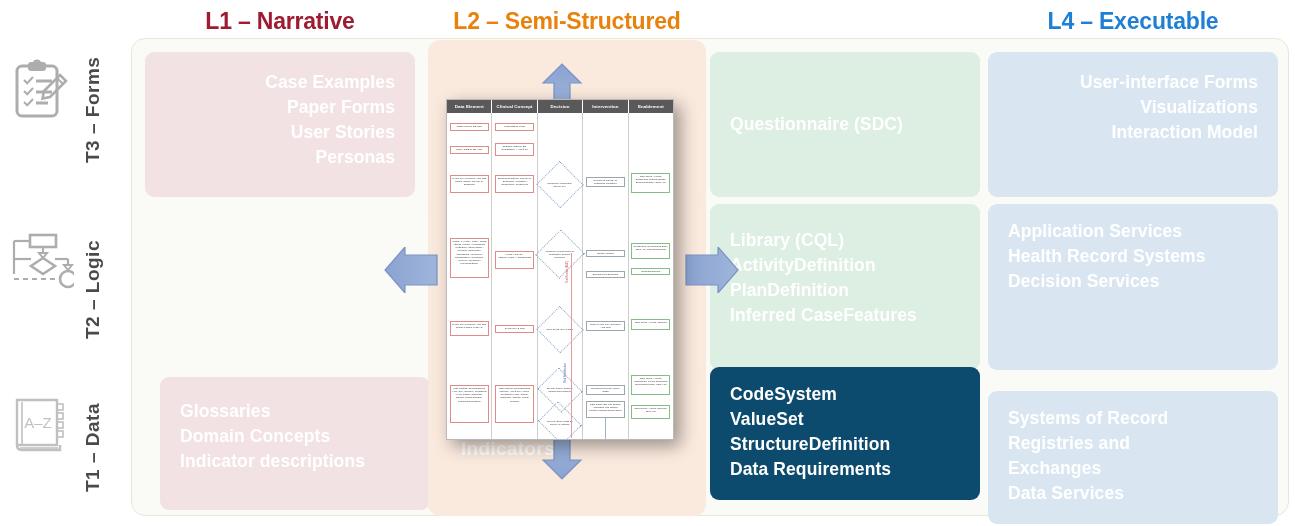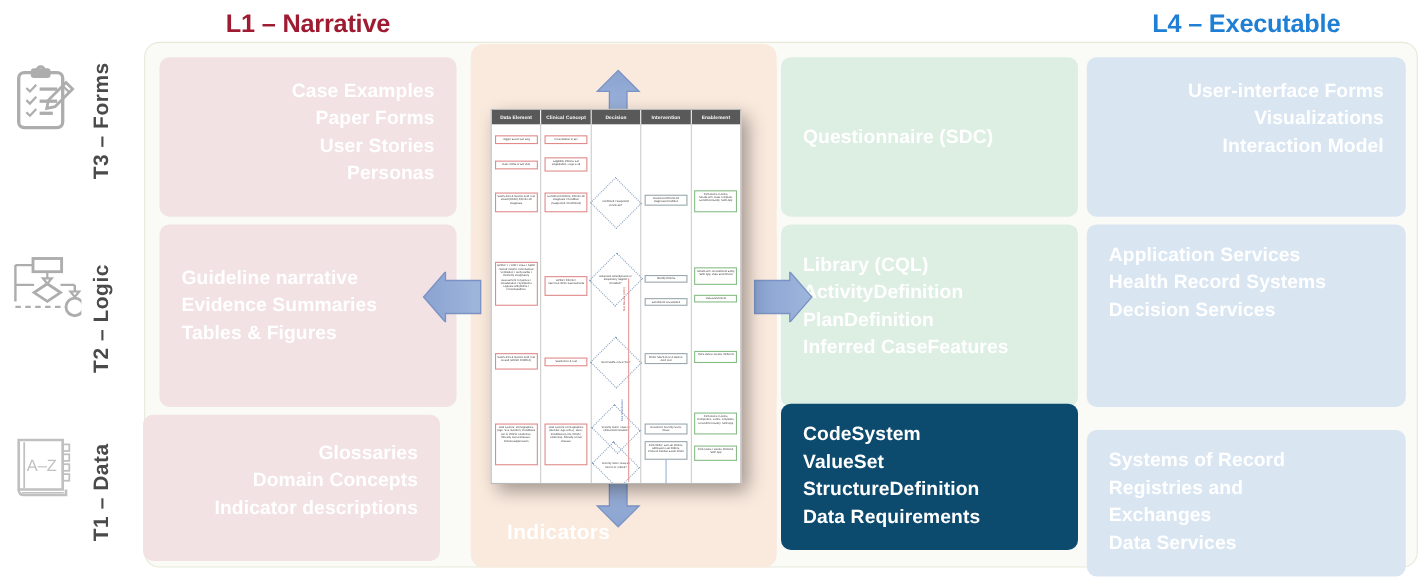--- a/index.html
+++ b/index.html
@@ -182,6 +182,7 @@
 
   <div class="col-headers">
     <div class="col-header" id="hdr0" style="left: 14px; width: 270px; color: rgb(158, 27, 50);">L1 – Narrative</div>
+    <div class="col-header" id="hdr1" style="left: 297px; width: 278px; color: rgb(232, 130, 12);">L2 – Semi-Structured</div>
     <div class="col-header" id="hdr3" style="left: 857px; width: 290px; color: rgb(31, 127, 212);">L4 – Executable</div>
   </div>
 

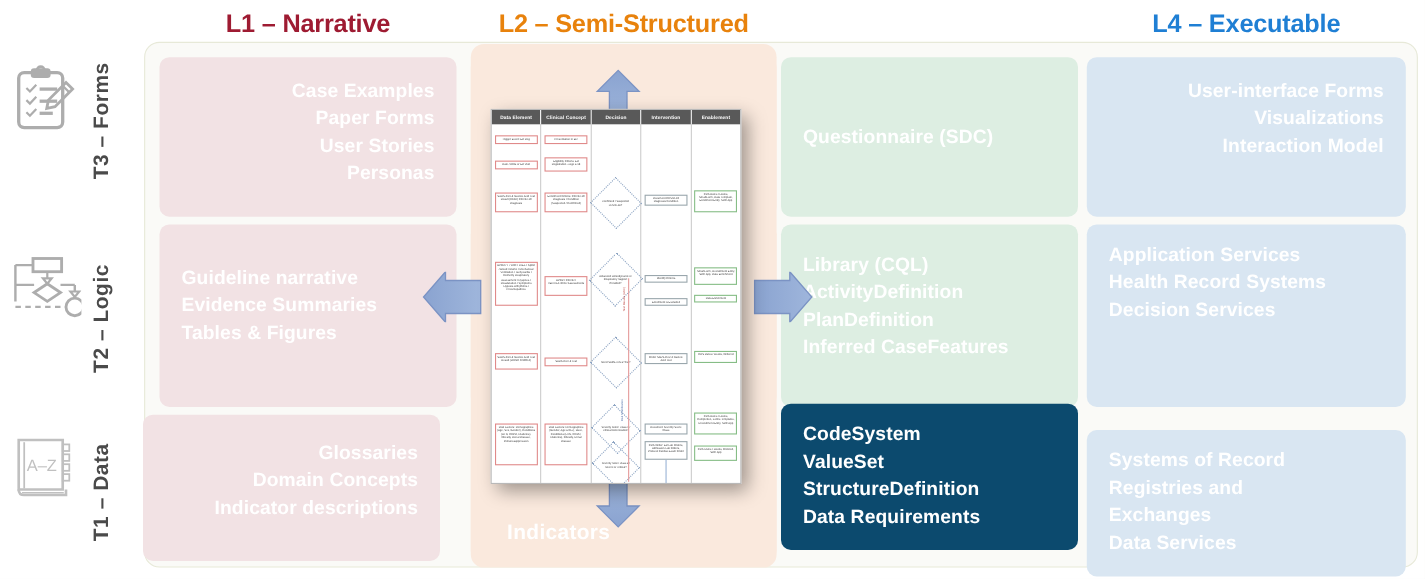--- a/index.html
+++ b/index.html
@@ -258,11 +258,6 @@
 Interaction Model</div>
   </div>
 
-  <div class="cell" style="left:145px;top:204px;width:270px;height:166px;background:#f2e2e4;padding-top:36px;">
-    <div class="cell-text">Guideline narrative
-Evidence Summaries
-Tables &amp; Figures</div>
-  </div>
   <div class="cell" style="left:428px;top:204px;width:278px;height:166px;background:#fae9dd;">
     <div class="cell-text"></div>
   </div>

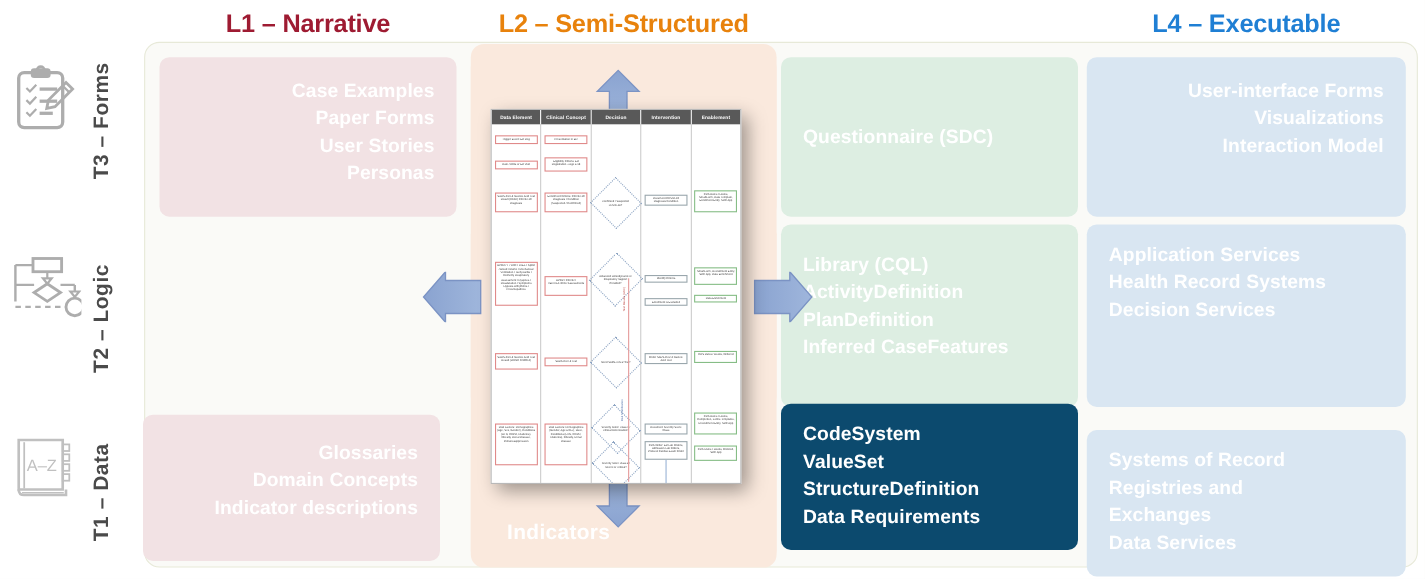--- a/index.html
+++ b/index.html
@@ -273,7 +273,7 @@
 Decision Services</div>
   </div>
 
-  <div class="cell" style="left:130px;top:377px;width:270px;height:133px;background:#f2e2e4;padding-top:22px;text-align:right;">
+  <div class="cell" style="left:160px;top:377px;width:270px;height:133px;background:#f2e2e4;padding-top:22px;">
     <div class="cell-text">Glossaries
 Domain Concepts
 Indicator descriptions</div>

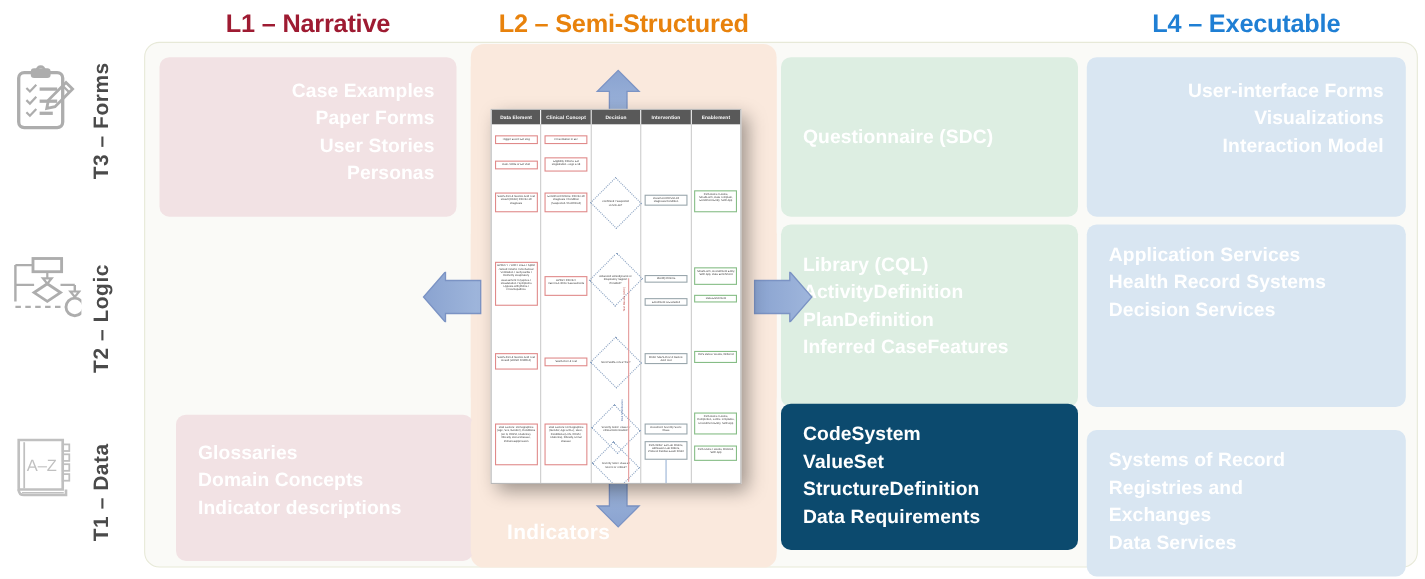--- a/index.html
+++ b/index.html
@@ -172,7 +172,6 @@
     font-weight: bold;
     color: #ffffff;
     letter-spacing: 0.3px;
-    margin-top: 36px;
   }
 </style>
 </head>

